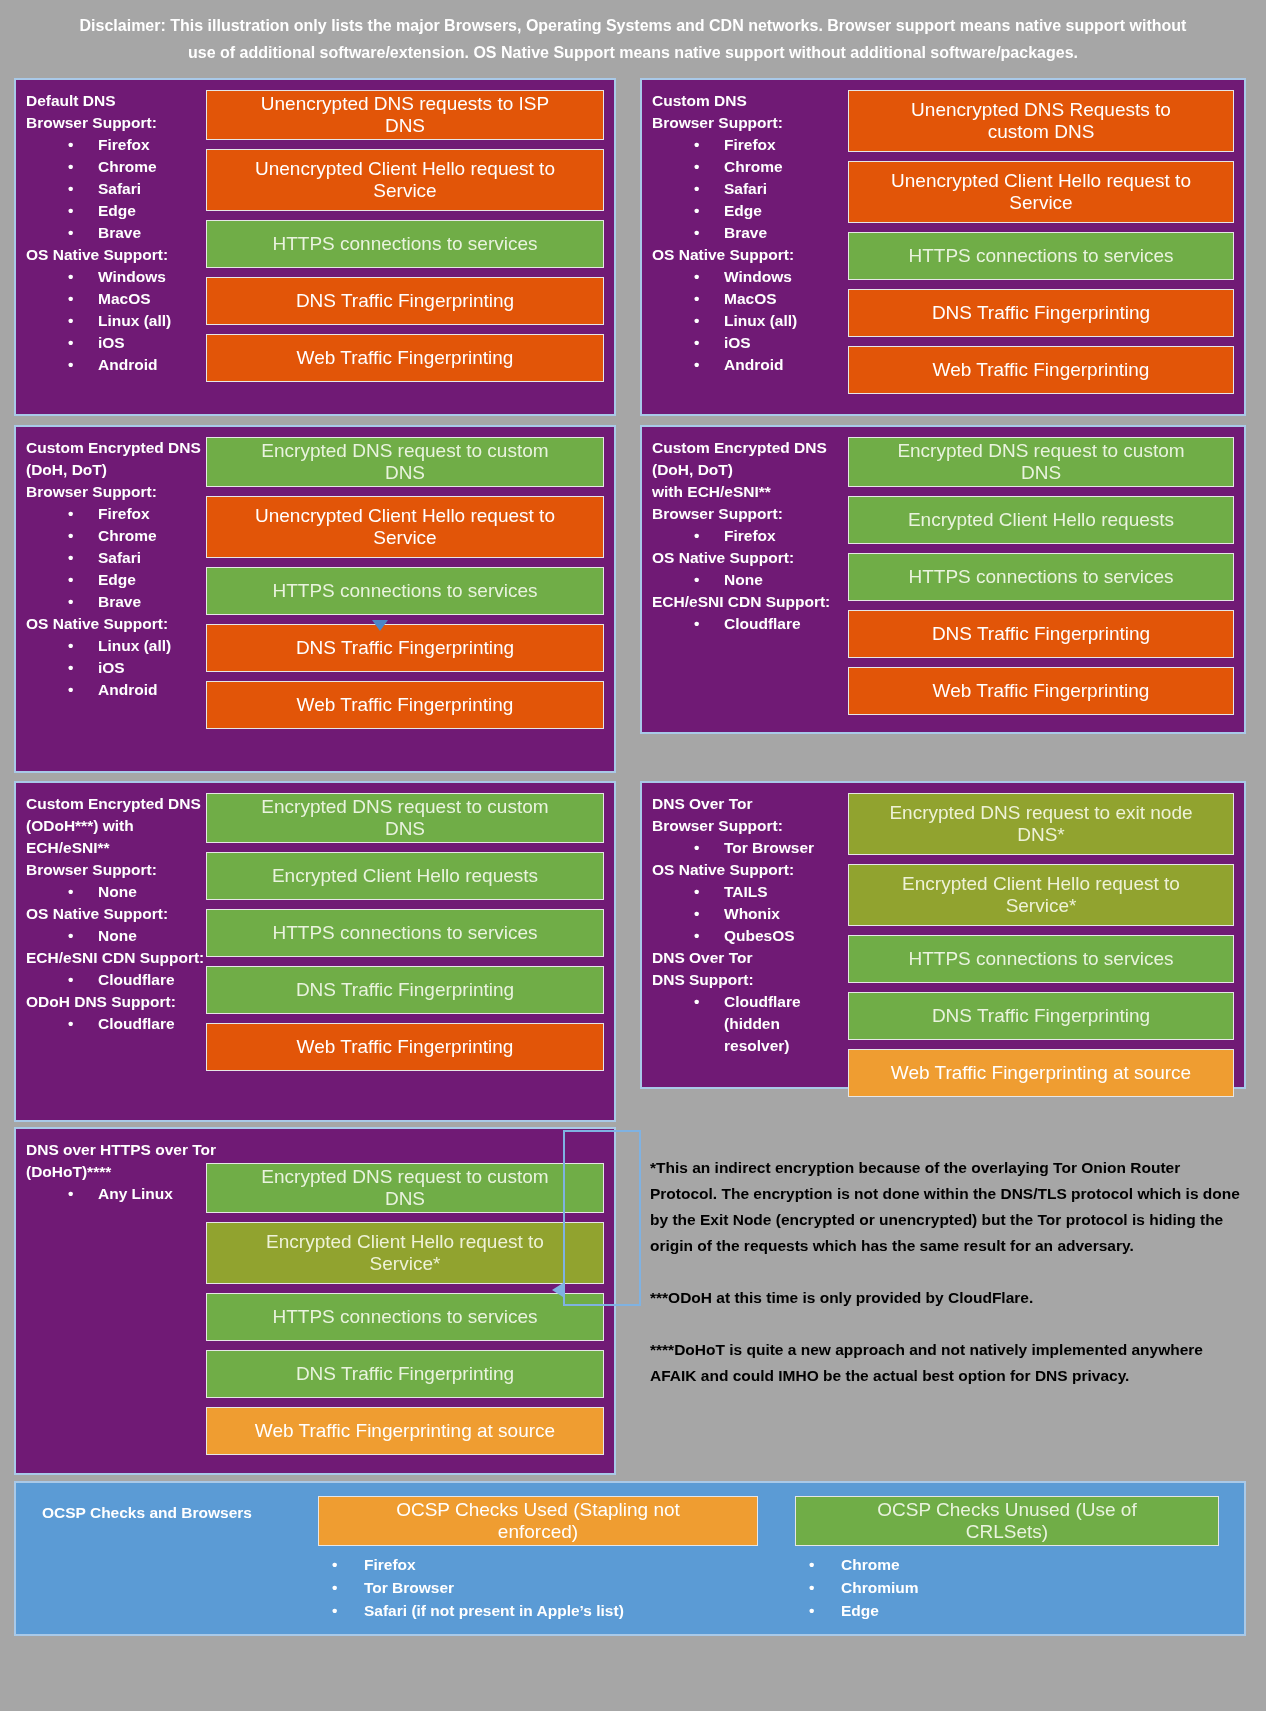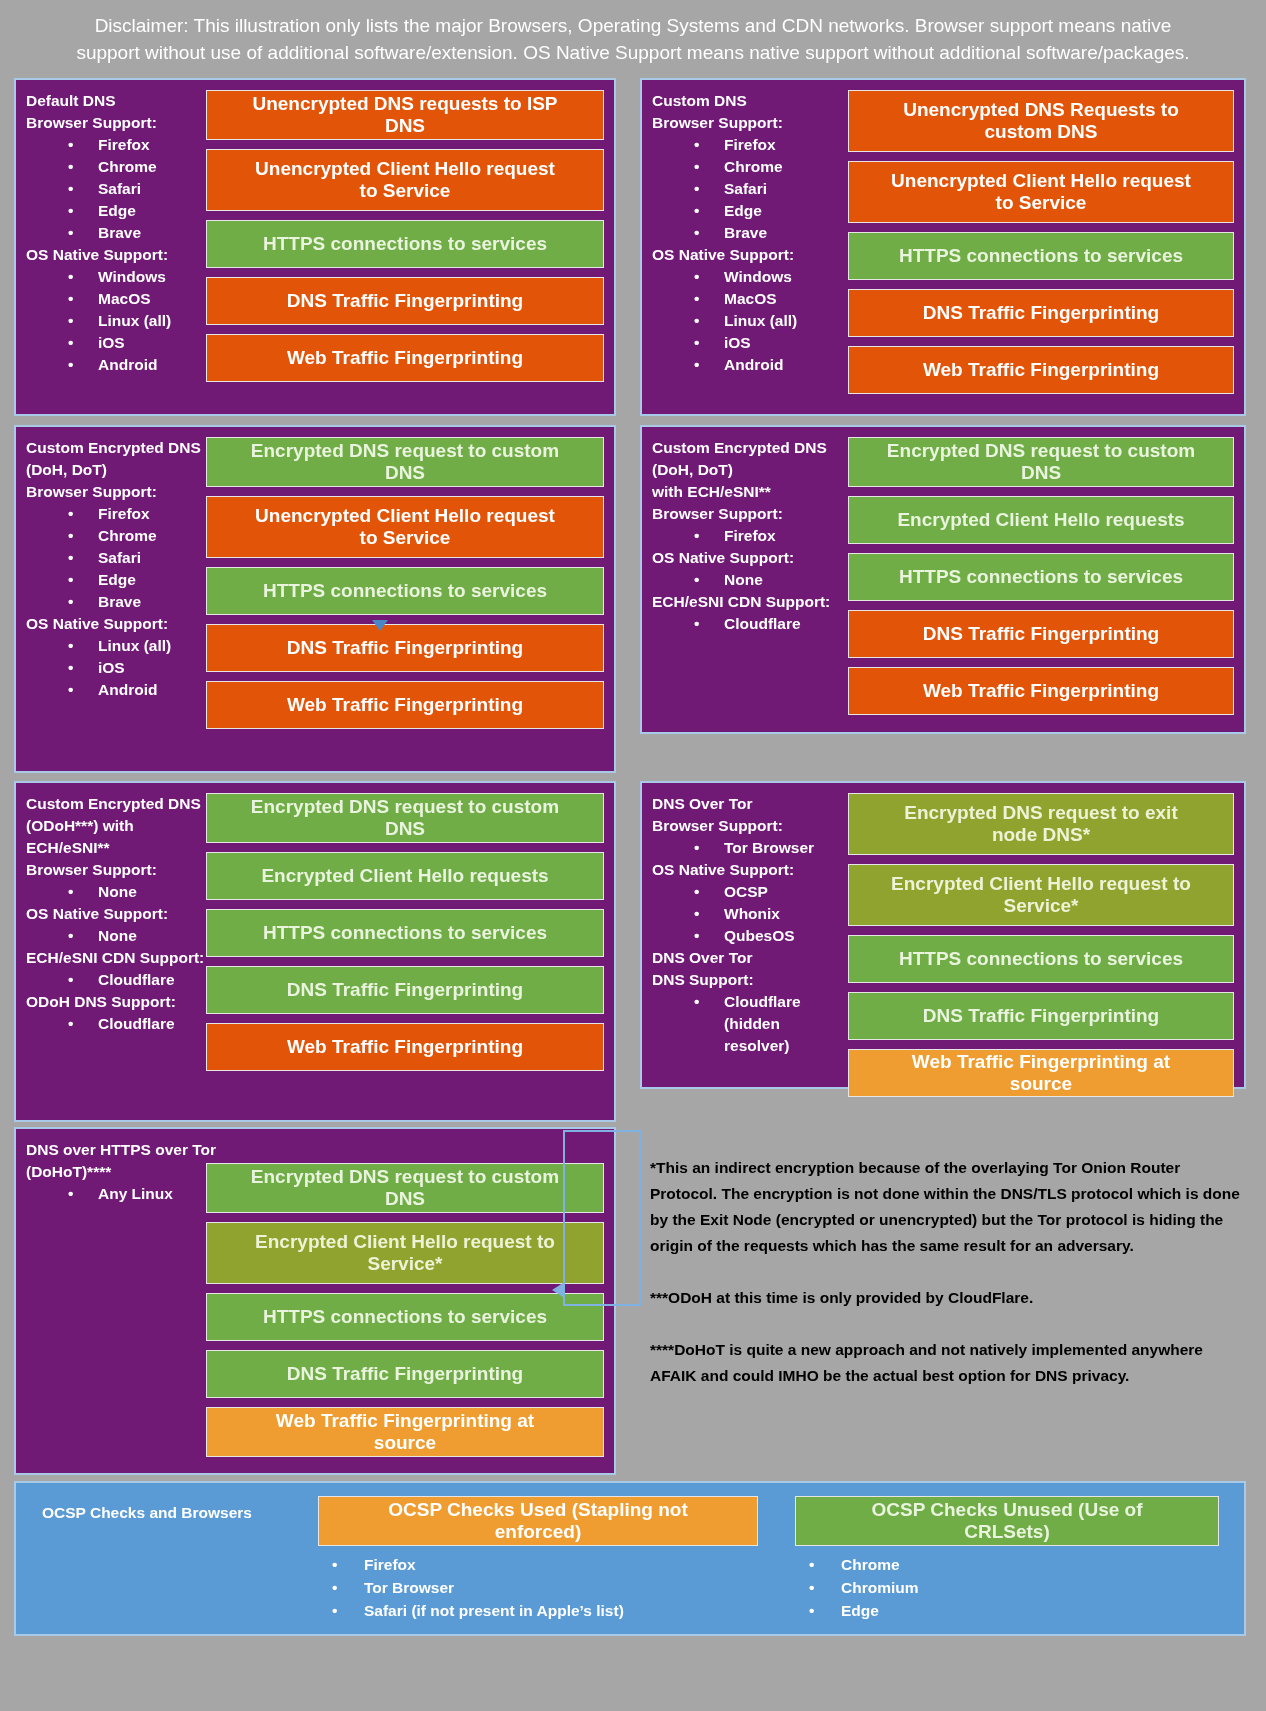--- a/index.html
+++ b/index.html
@@ -9,7 +9,7 @@
   }
   .page-header{padding-top:12px;margin-bottom:12px;text-align:center;color:#ffffff;}
   .title{font-size:17px;font-weight:bold;margin-bottom:12px;}
-  .disclaimer{font-size:19px;font-weight:normal;line-height:27px;max-width:1130px;margin:0 auto;}
+  .disclaimer{font-size:16px;font-weight:bold;line-height:27px;max-width:1130px;margin:0 auto;}
 
   .grid{margin-left:14px;width:1232px;}
   .row{display:flex;gap:24px;align-items:flex-start;}

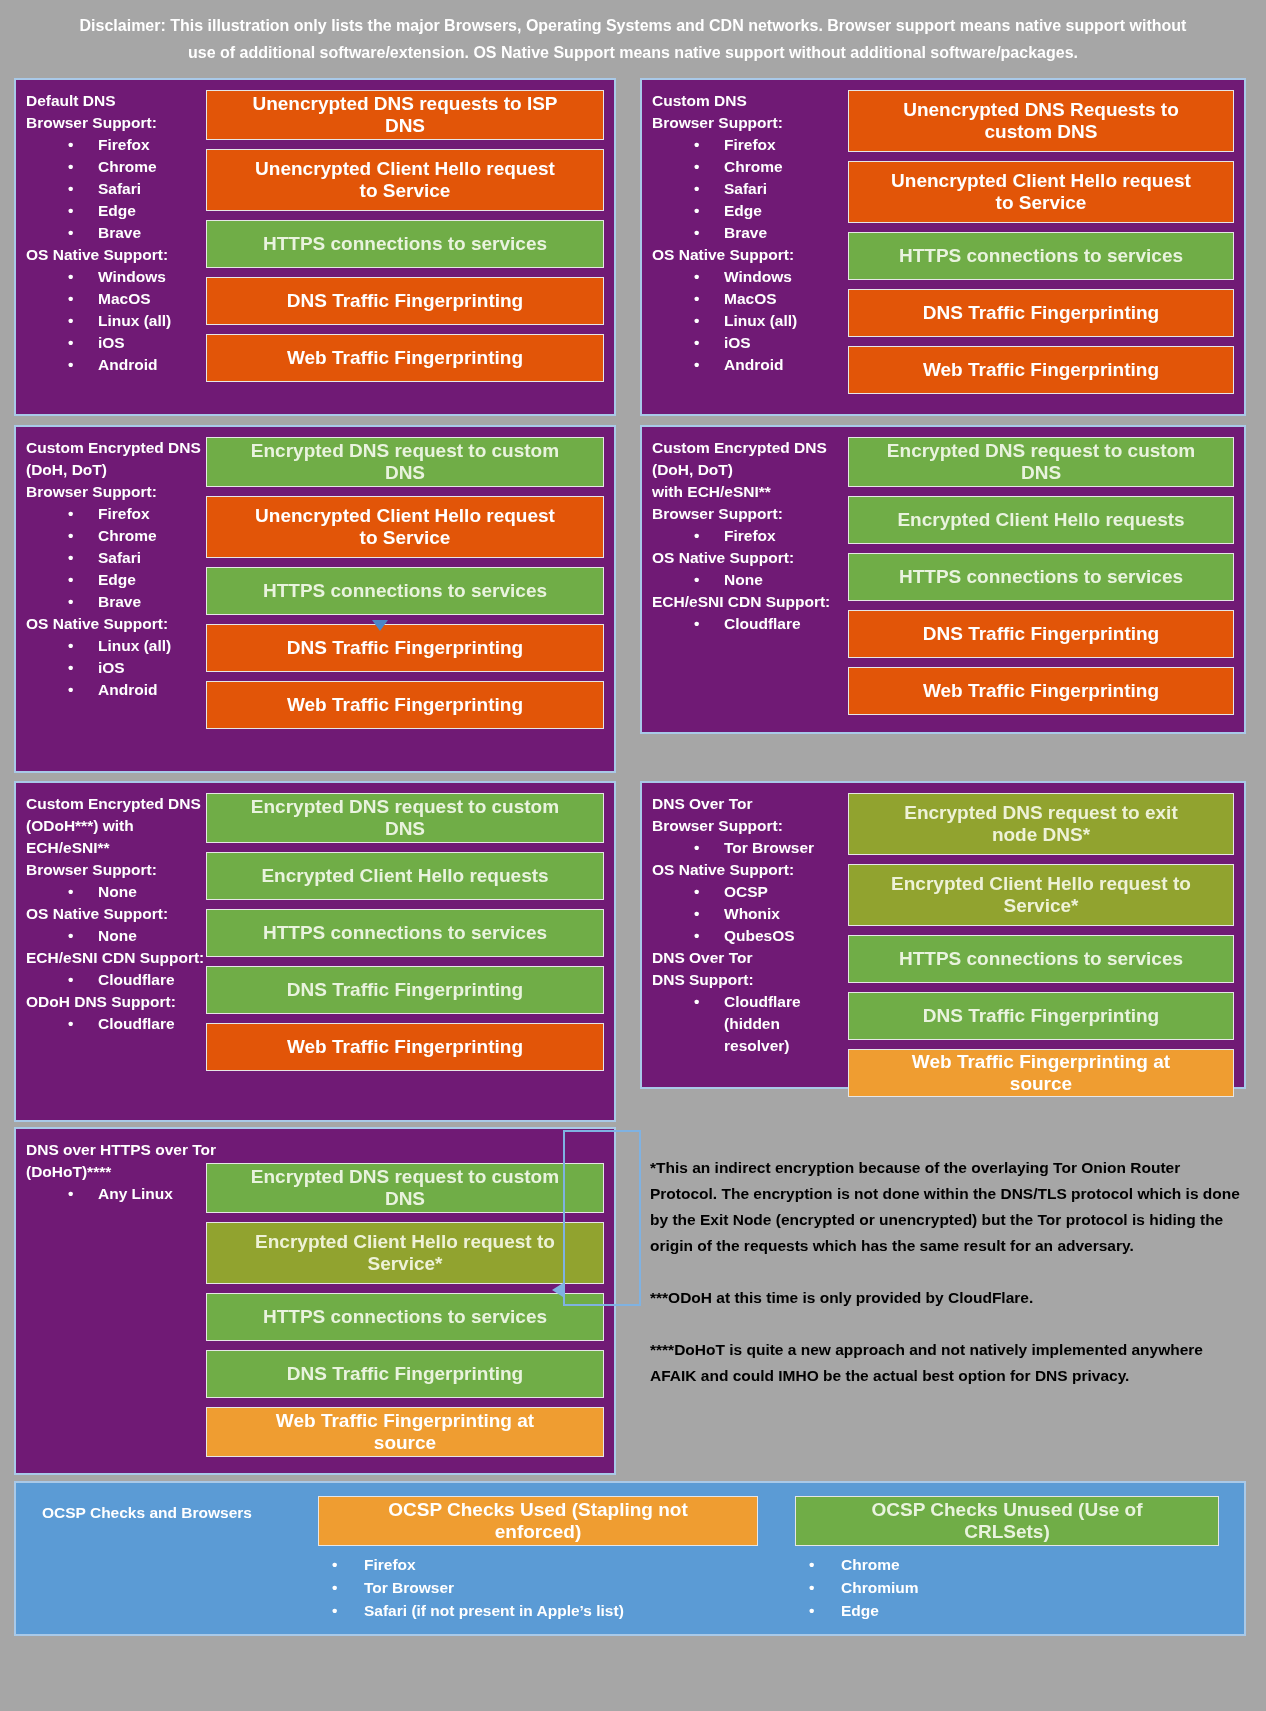--- a/index.html
+++ b/index.html
@@ -36,7 +36,7 @@
   .bar{
     box-sizing:border-box;border:1px solid #e6e6e6;min-height:48px;
     display:flex;align-items:center;justify-content:center;text-align:center;
-    font-size:19px;padding:2px 6px;font-weight:bold;
+    font-size:19px;padding:2px 6px;
   }
   .bar.two{min-height:62px;}
   .bar .bar-text{max-width:84%;}

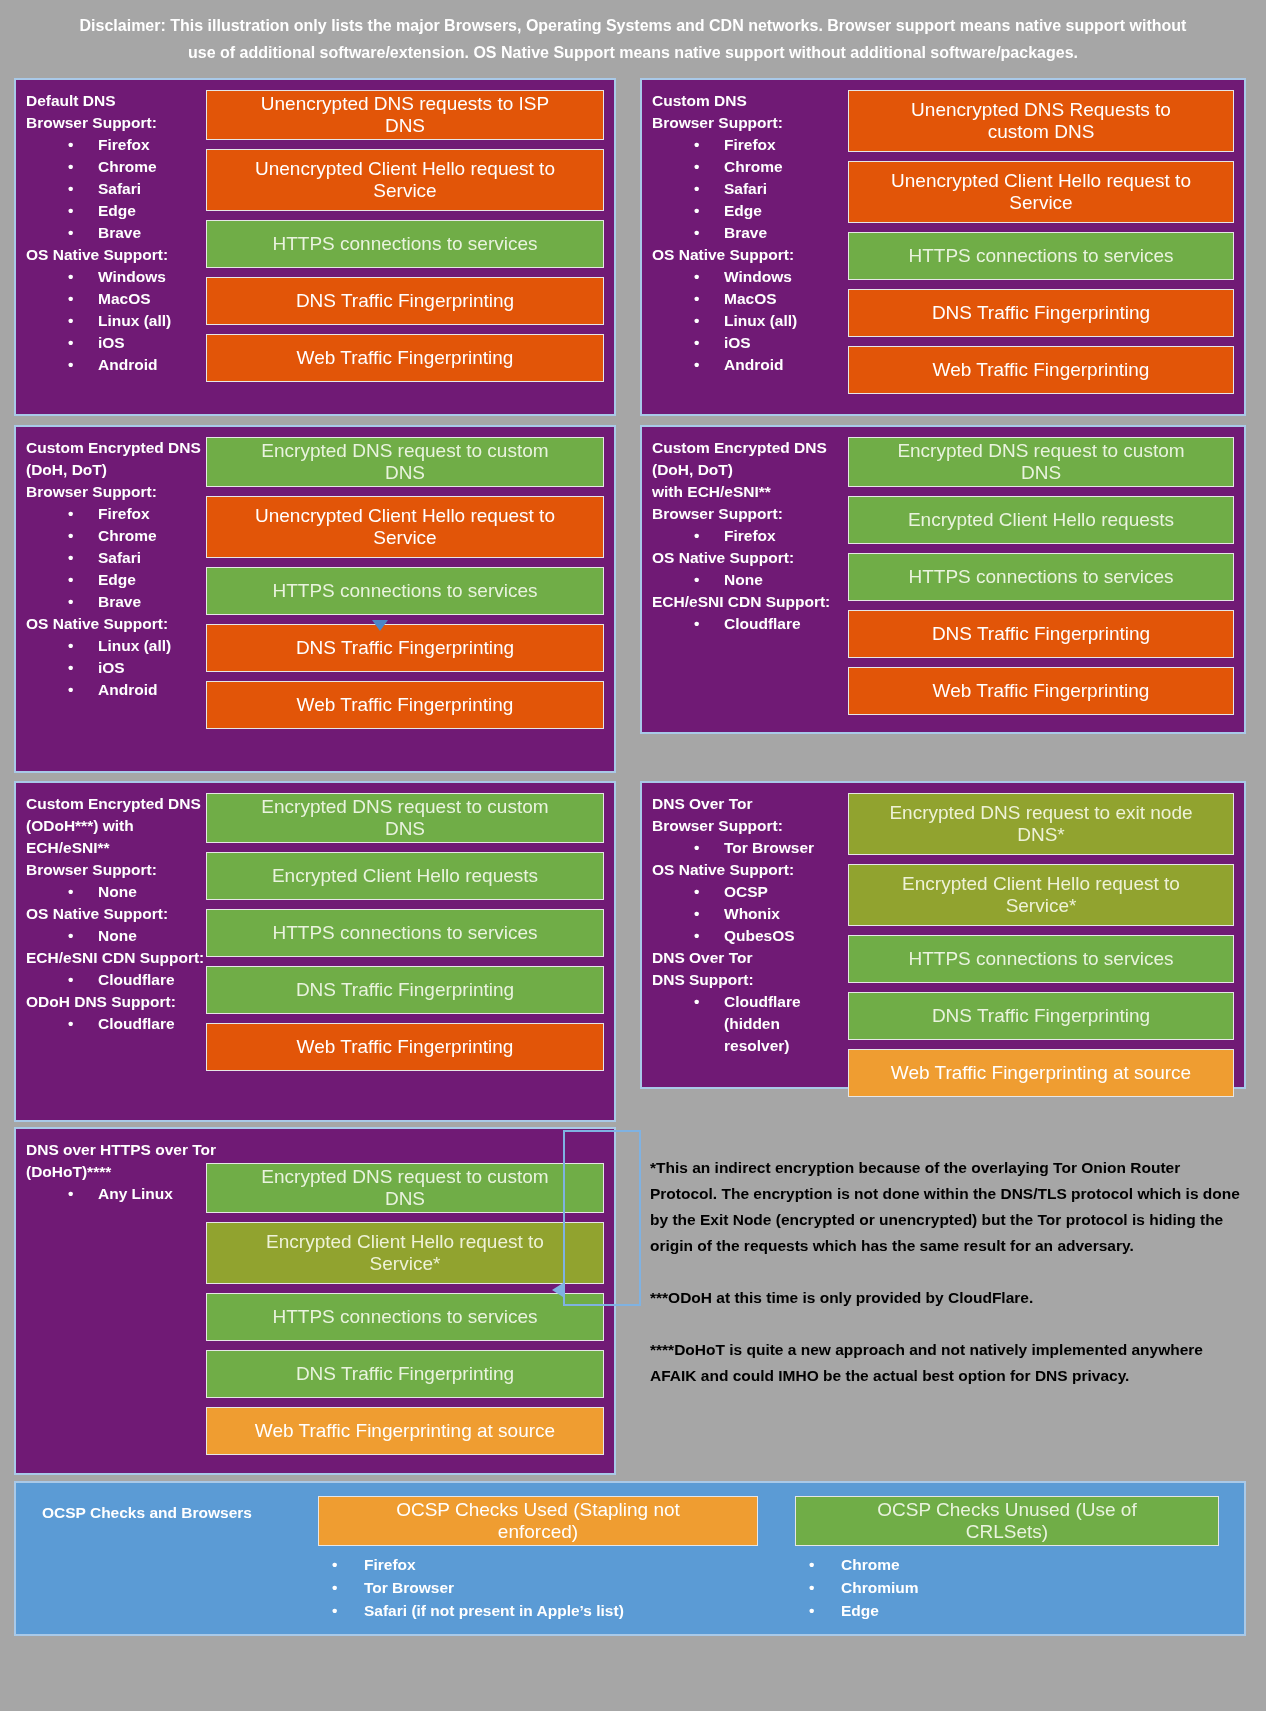--- a/index.html
+++ b/index.html
@@ -364,7 +364,7 @@
           <div class="side-h">OS Native Support:</div>
           <div class="side-b">
             <span class="dot">•</span>
-            <span>OCSP</span>
+            <span>TAILS</span>
           </div>
           <div class="side-b">
             <span class="dot">•</span>

